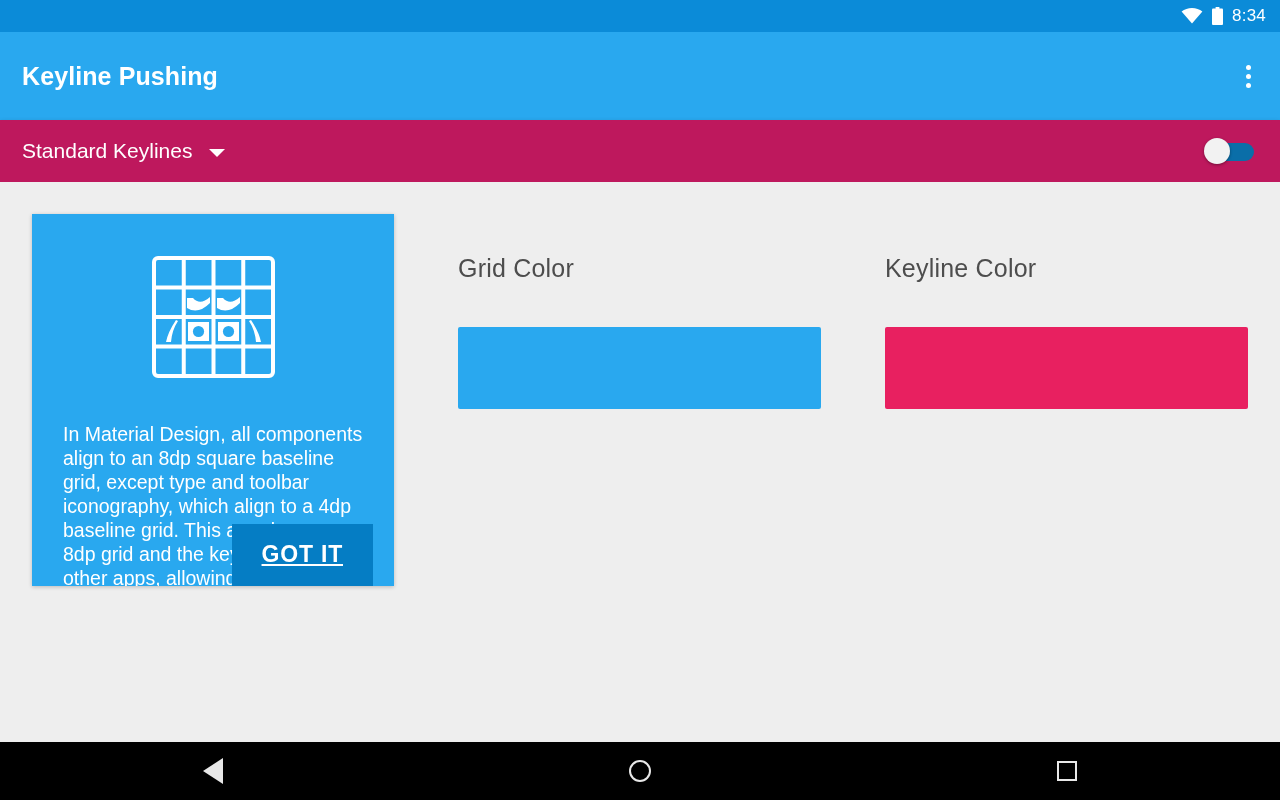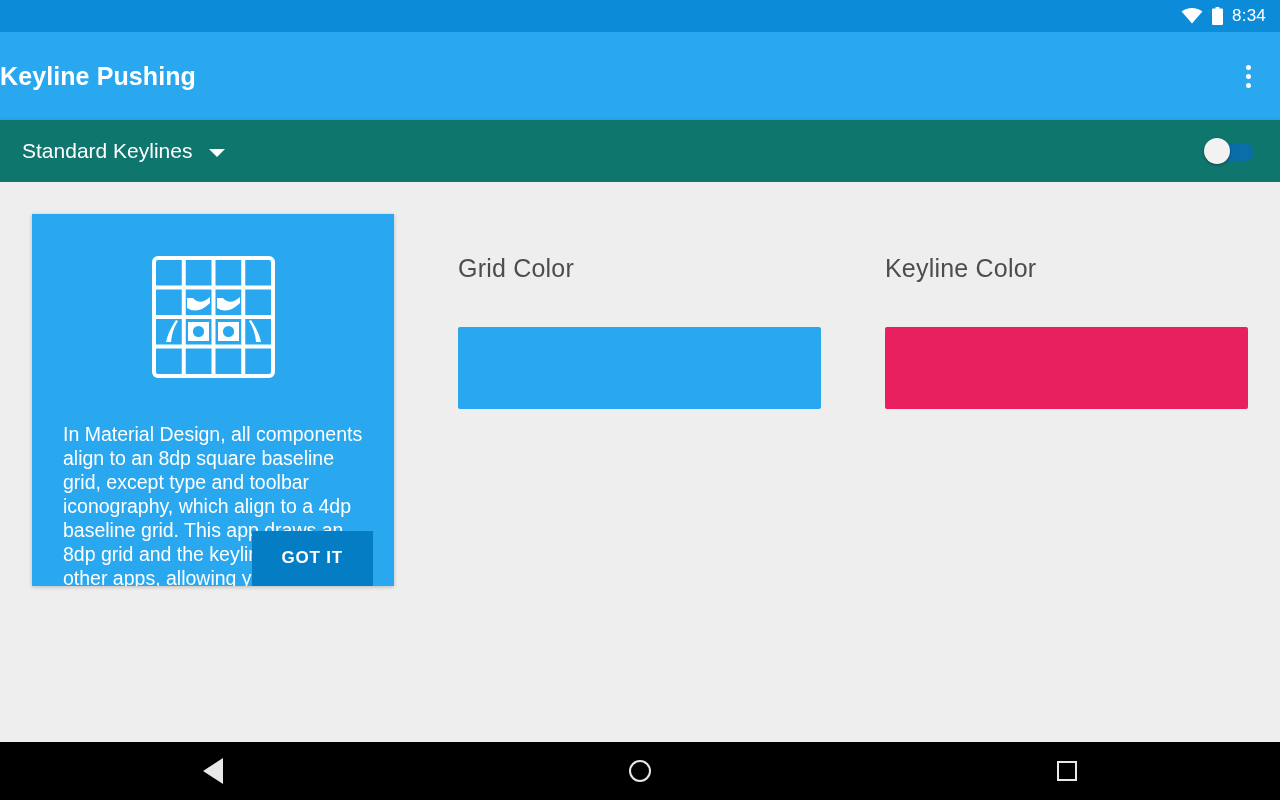--- a/index.html
+++ b/index.html
@@ -30,7 +30,7 @@
   }
   .app-title{
     color:#ffffff; font-size:25px; font-weight:700;
-    letter-spacing:.1px;
+    margin-left:22px; letter-spacing:.1px;
   }
   .overflow-btn{
     position:absolute; right:0; top:0; height:88px; width:64px;

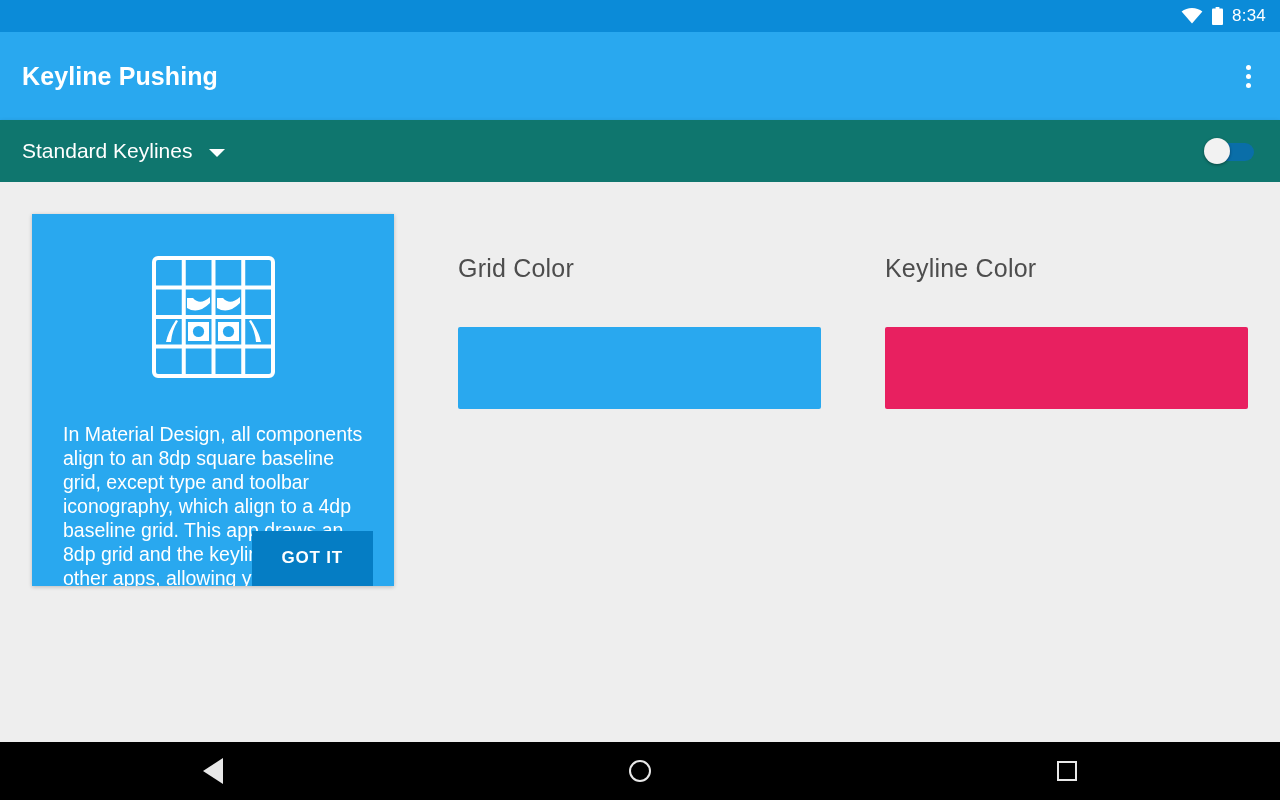--- a/index.html
+++ b/index.html
@@ -42,7 +42,7 @@
   
   .sub-bar{
     position:absolute; top:120px; left:0; width:1280px; height:62px;
-    background:#0f766e;
+    background:#be185d;
     display:flex; align-items:center;
     box-shadow:0 2px 5px rgba(0,0,0,.22);
   }

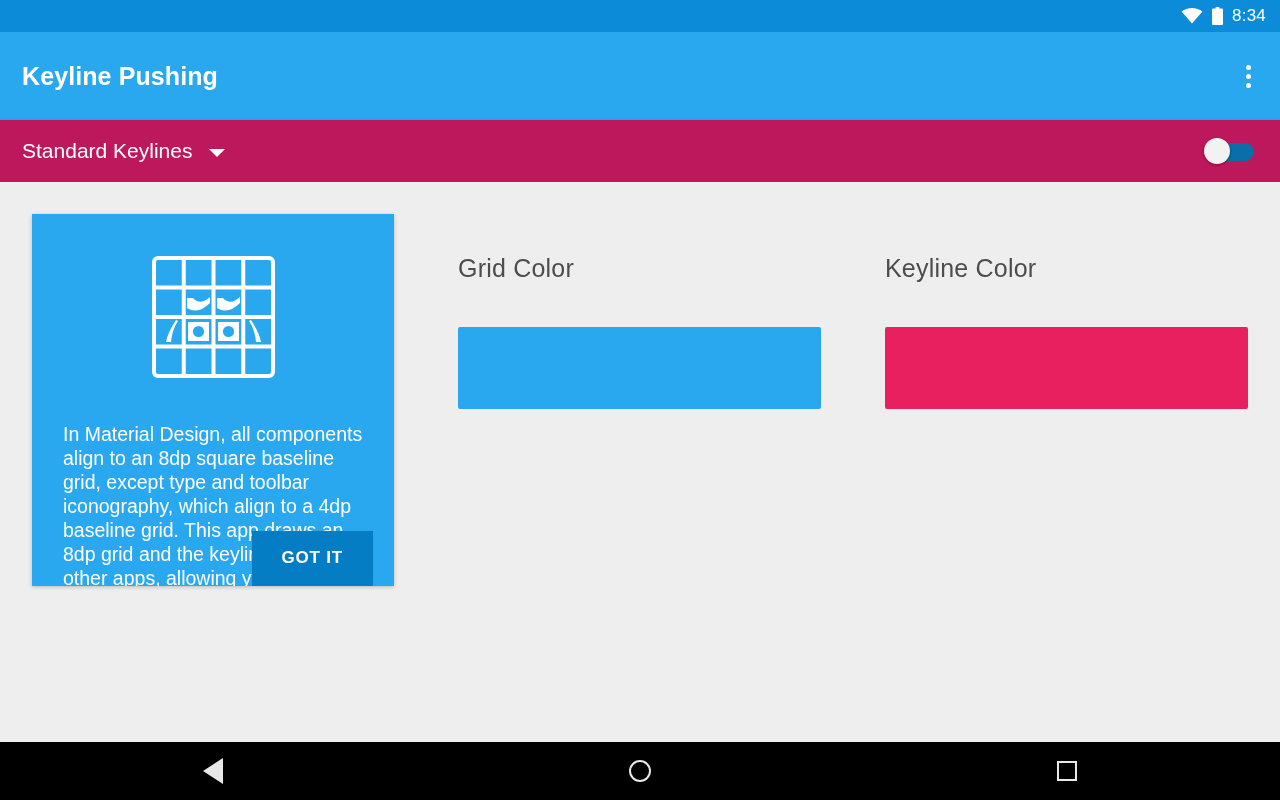--- a/index.html
+++ b/index.html
@@ -108,9 +108,10 @@
   }
   .got-it-btn{
     background:#057dc4; color:#ffffff;
-    font-size:17px; font-weight:700; letter-spacing:.8px;
+    font-size:23px; font-weight:700; letter-spacing:.8px;
     border:none; padding:17px 30px 18px 30px;
     cursor:pointer;
+    text-decoration:underline;
   }
 
   

